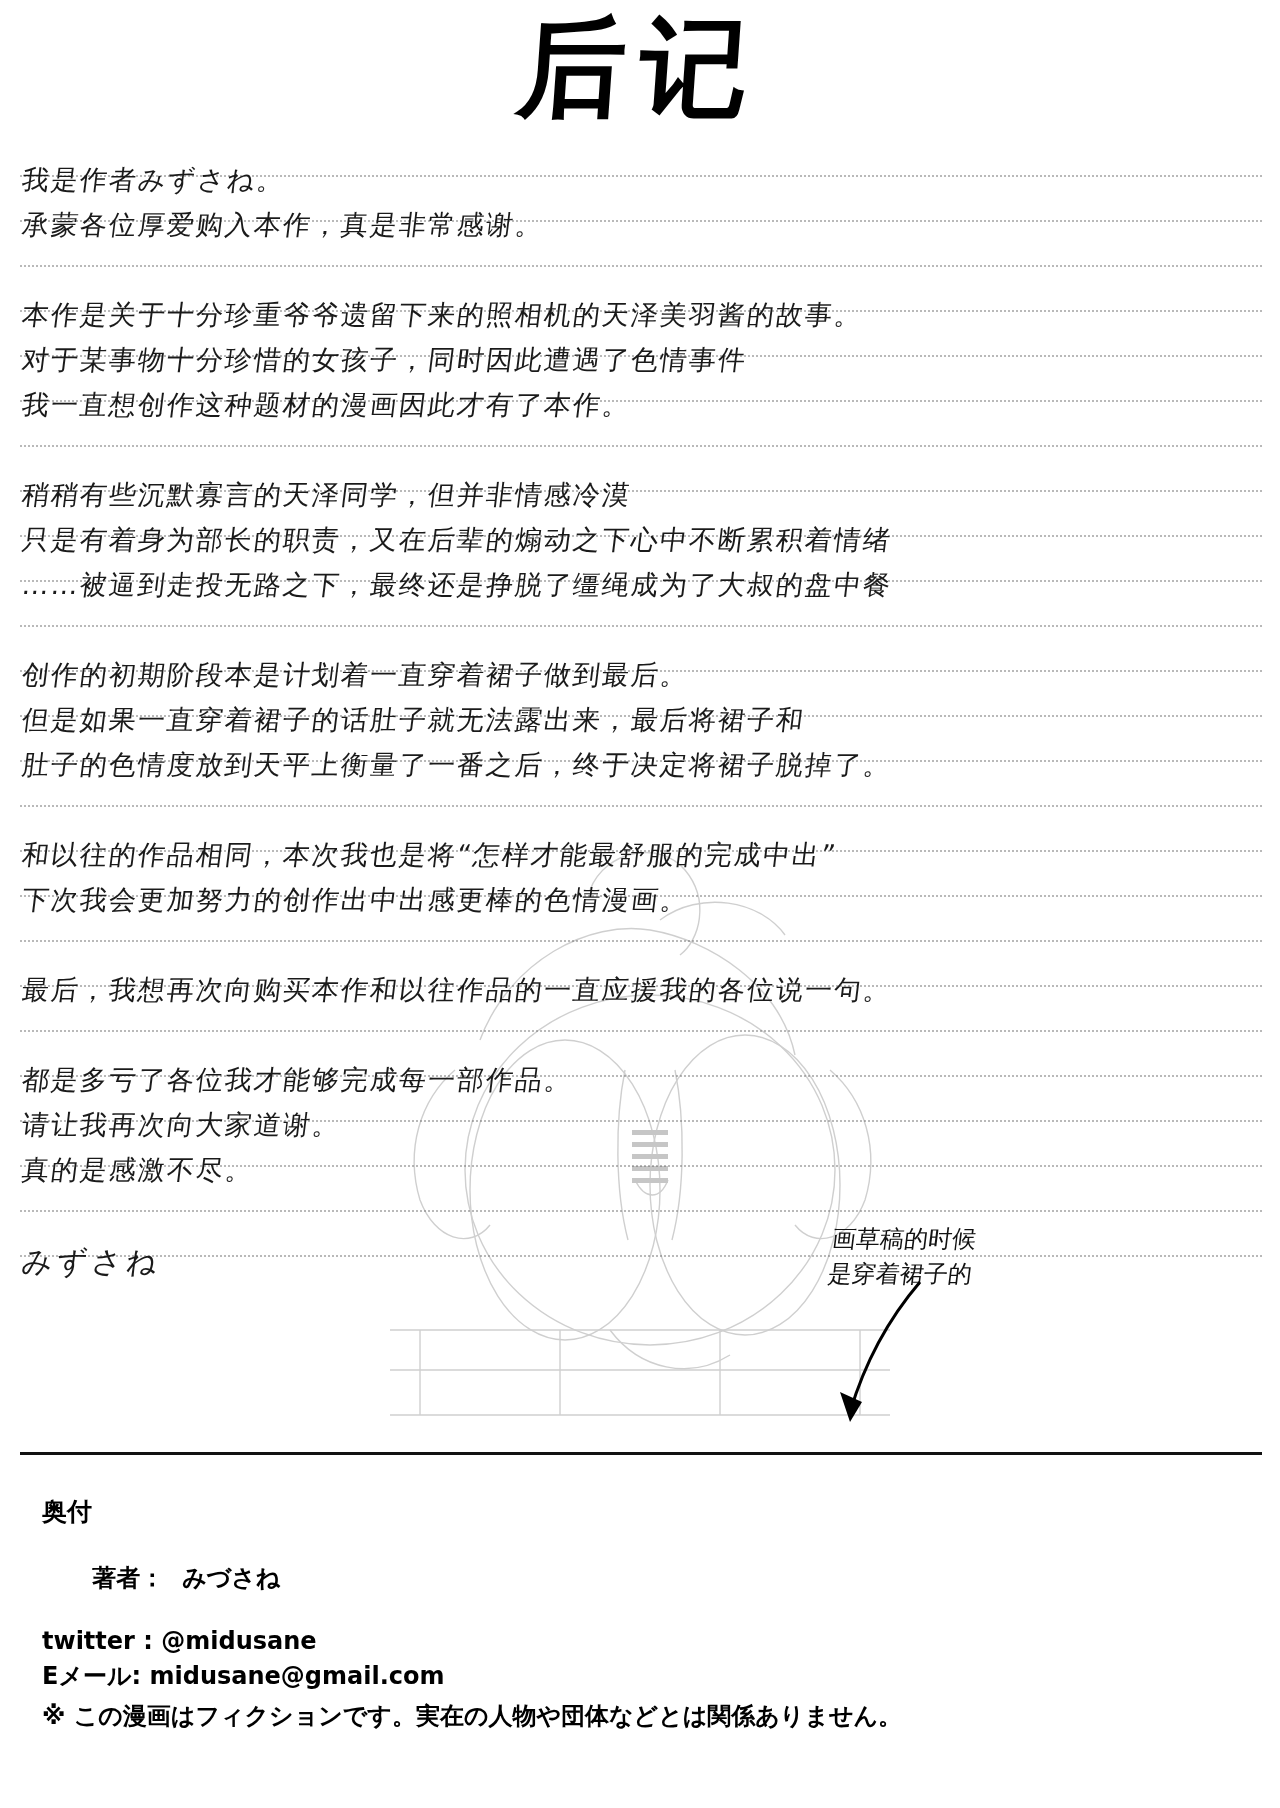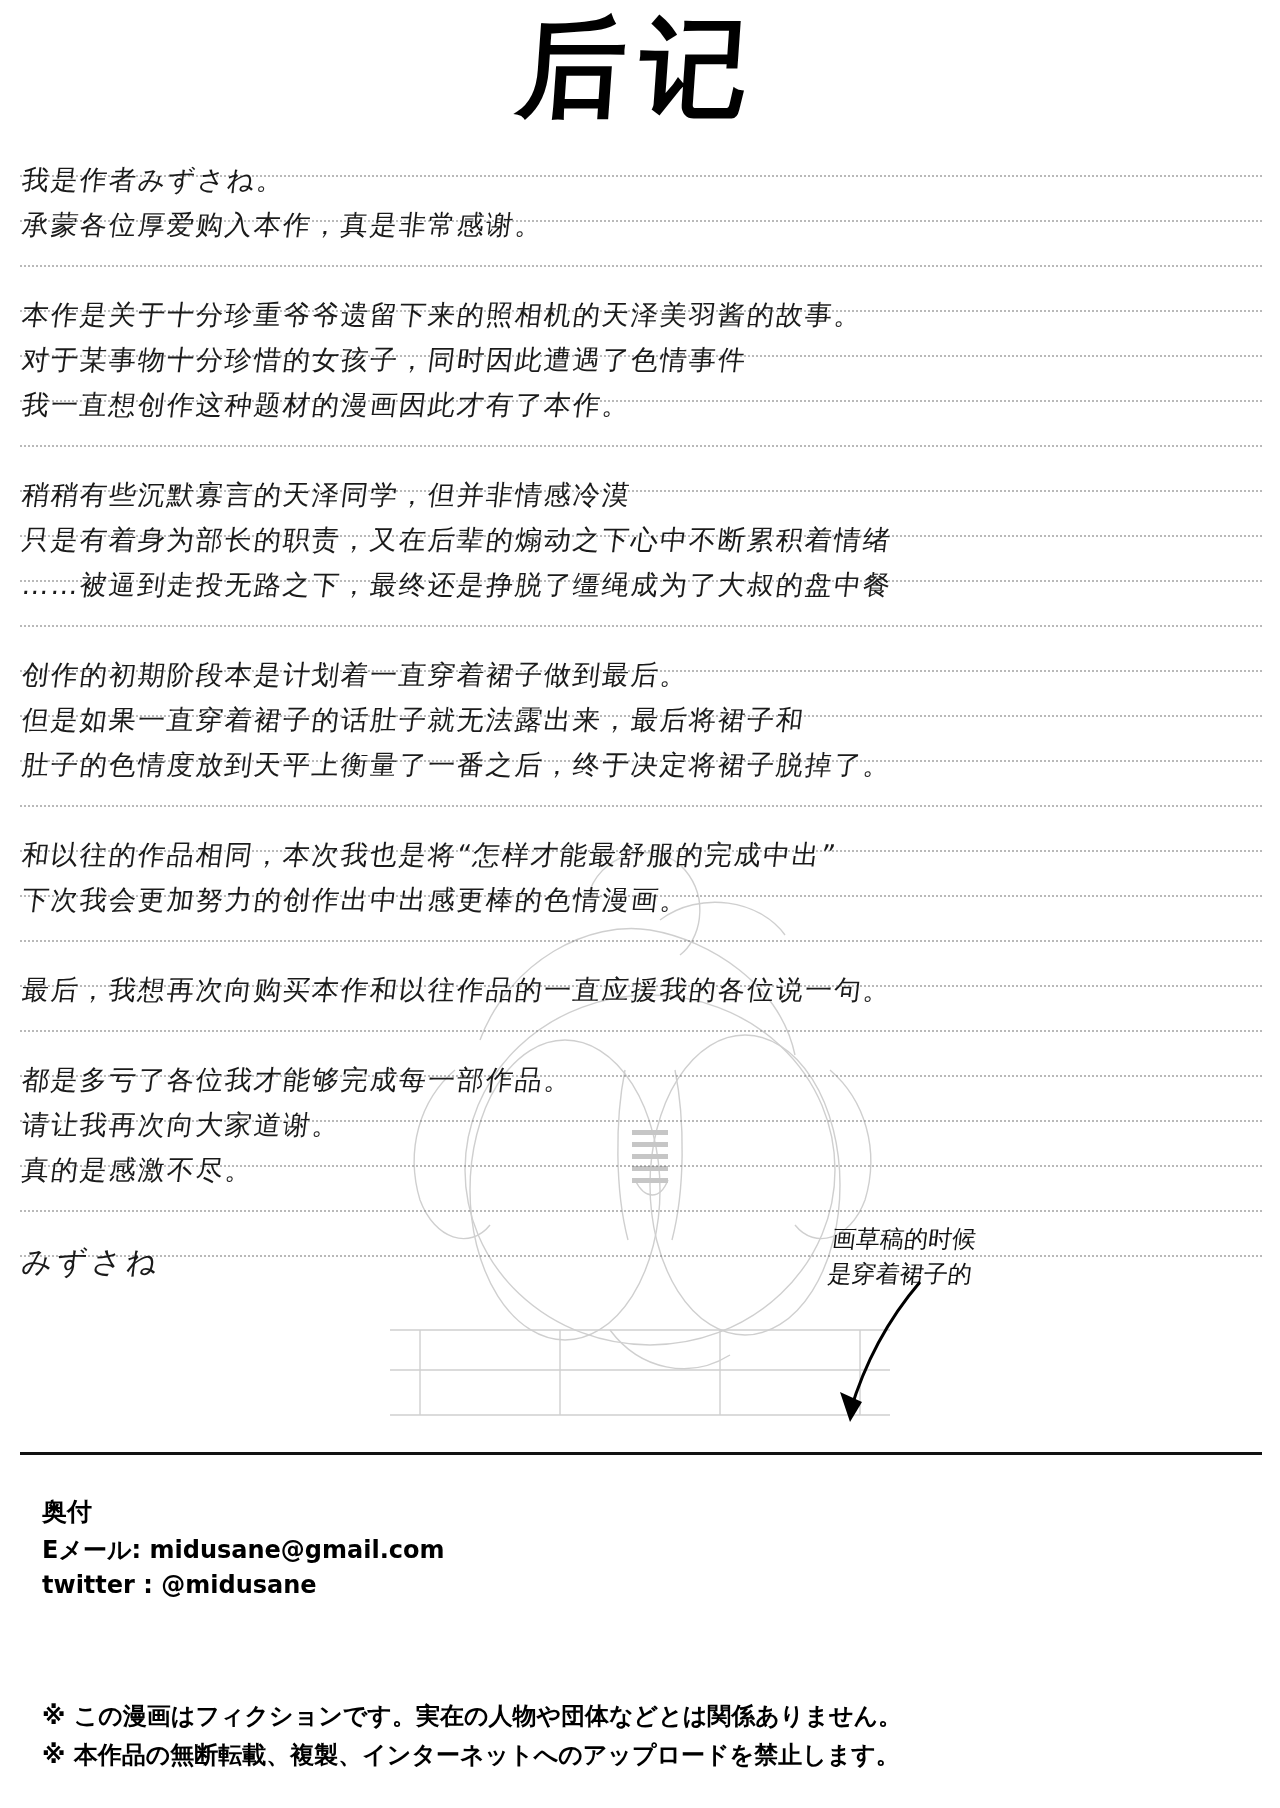--- a/index.html
+++ b/index.html
@@ -218,6 +218,9 @@
 
   <div class="colophon">
     <div class="ttl">奥付</div>
+    <div class="row">
+      <span>著者：</span><span style="display:inline-block;width:18px"></span><span>みづさね</span>
+    </div>
     <div class="row">Eメール: midusane@gmail.com</div>
     <div class="row">twitter : @midusane</div>
   </div>

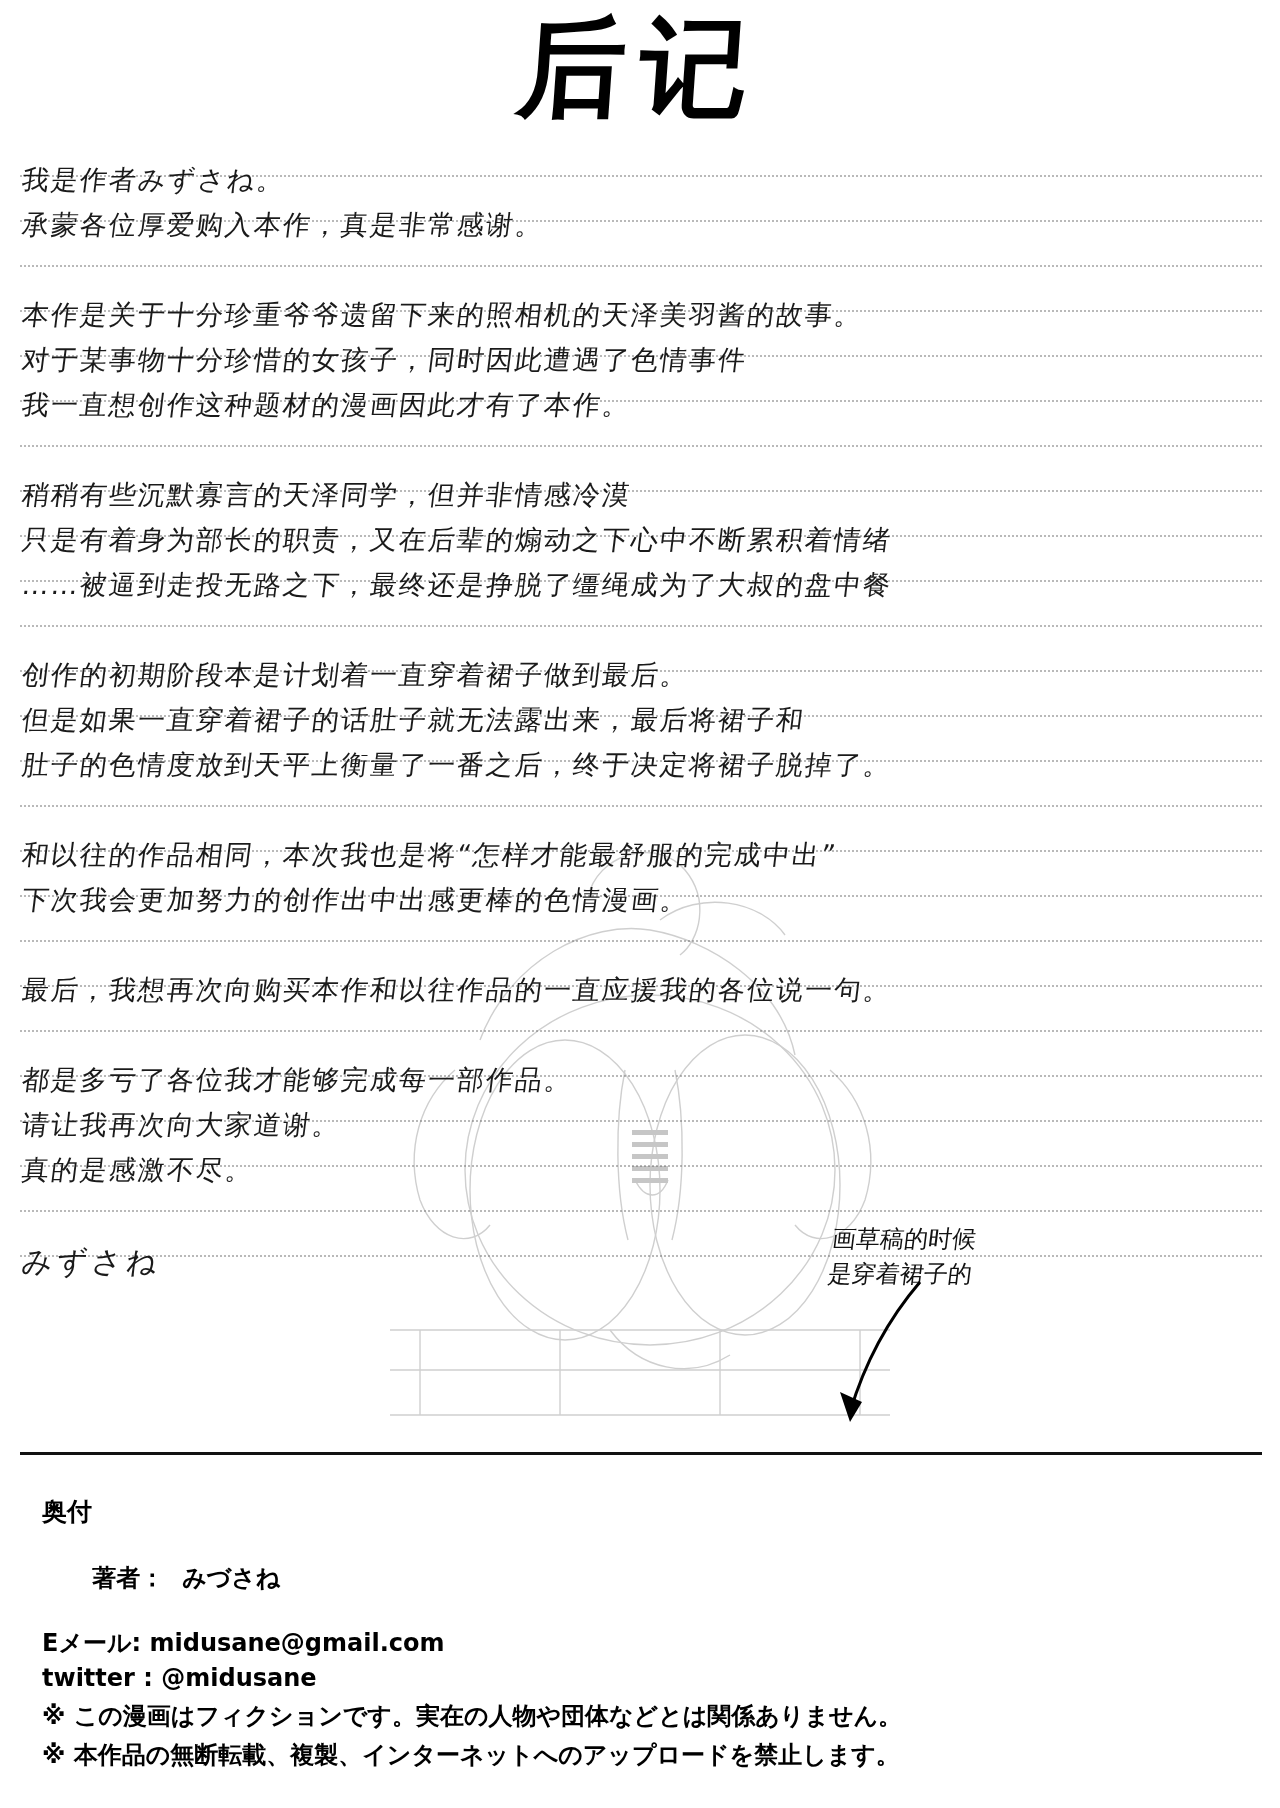--- a/index.html
+++ b/index.html
@@ -221,8 +221,8 @@
     <div class="row">
       <span>著者：</span><span style="display:inline-block;width:18px"></span><span>みづさね</span>
     </div>
+    <div class="row">twitter : @midusane</div>
     <div class="row">Eメール: midusane@gmail.com</div>
-    <div class="row">twitter : @midusane</div>
   </div>
 
   <div class="notes">

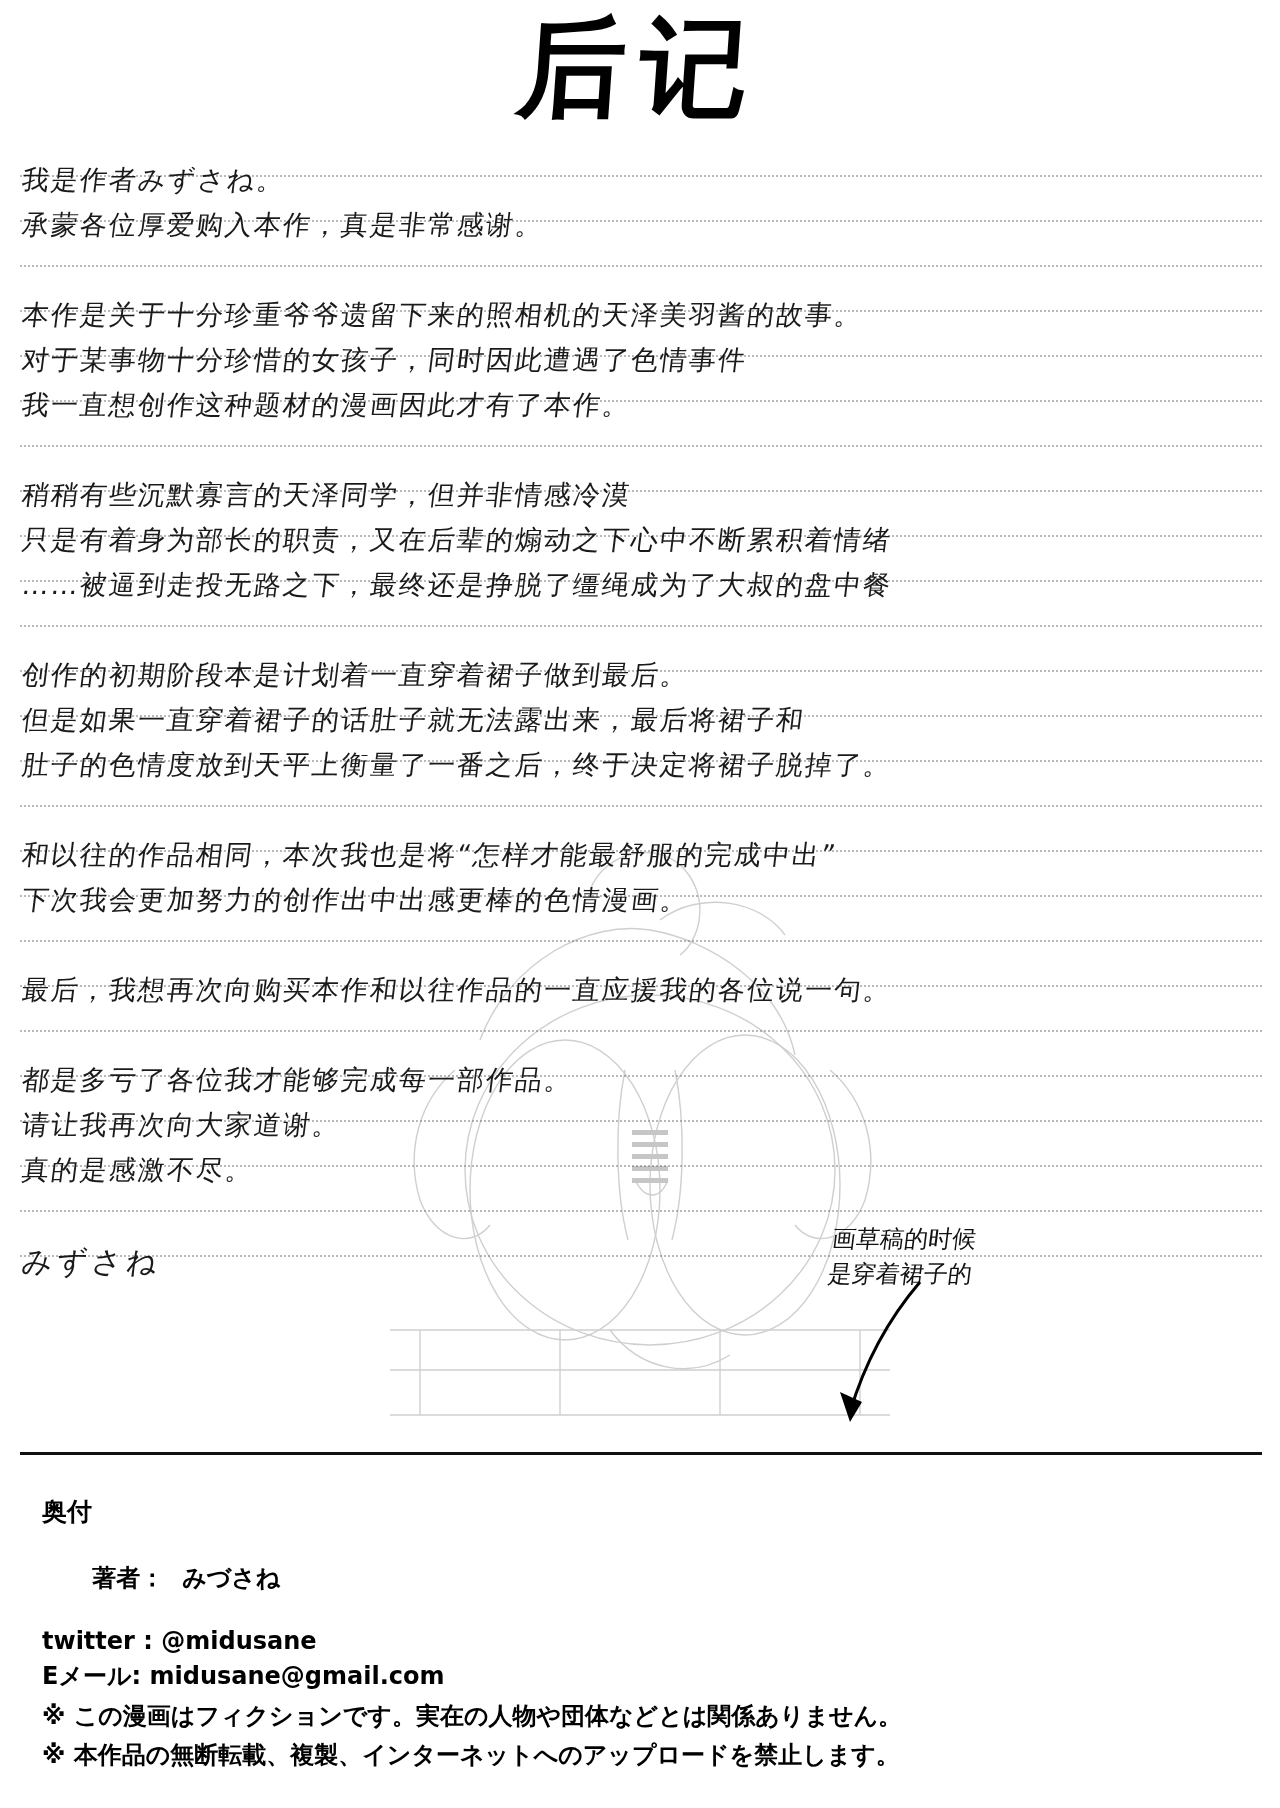--- a/index.html
+++ b/index.html
@@ -227,7 +227,6 @@
 
   <div class="notes">
     <div class="n">※ この漫画はフィクションです。実在の人物や団体などとは関係ありません。</div>
-    <div class="n">※ 本作品の無断転載、複製、インターネットへのアップロードを禁止します。</div>
   </div>
 
 <div class="hand" style="top: 162px;">我是作者みずさね。</div>

